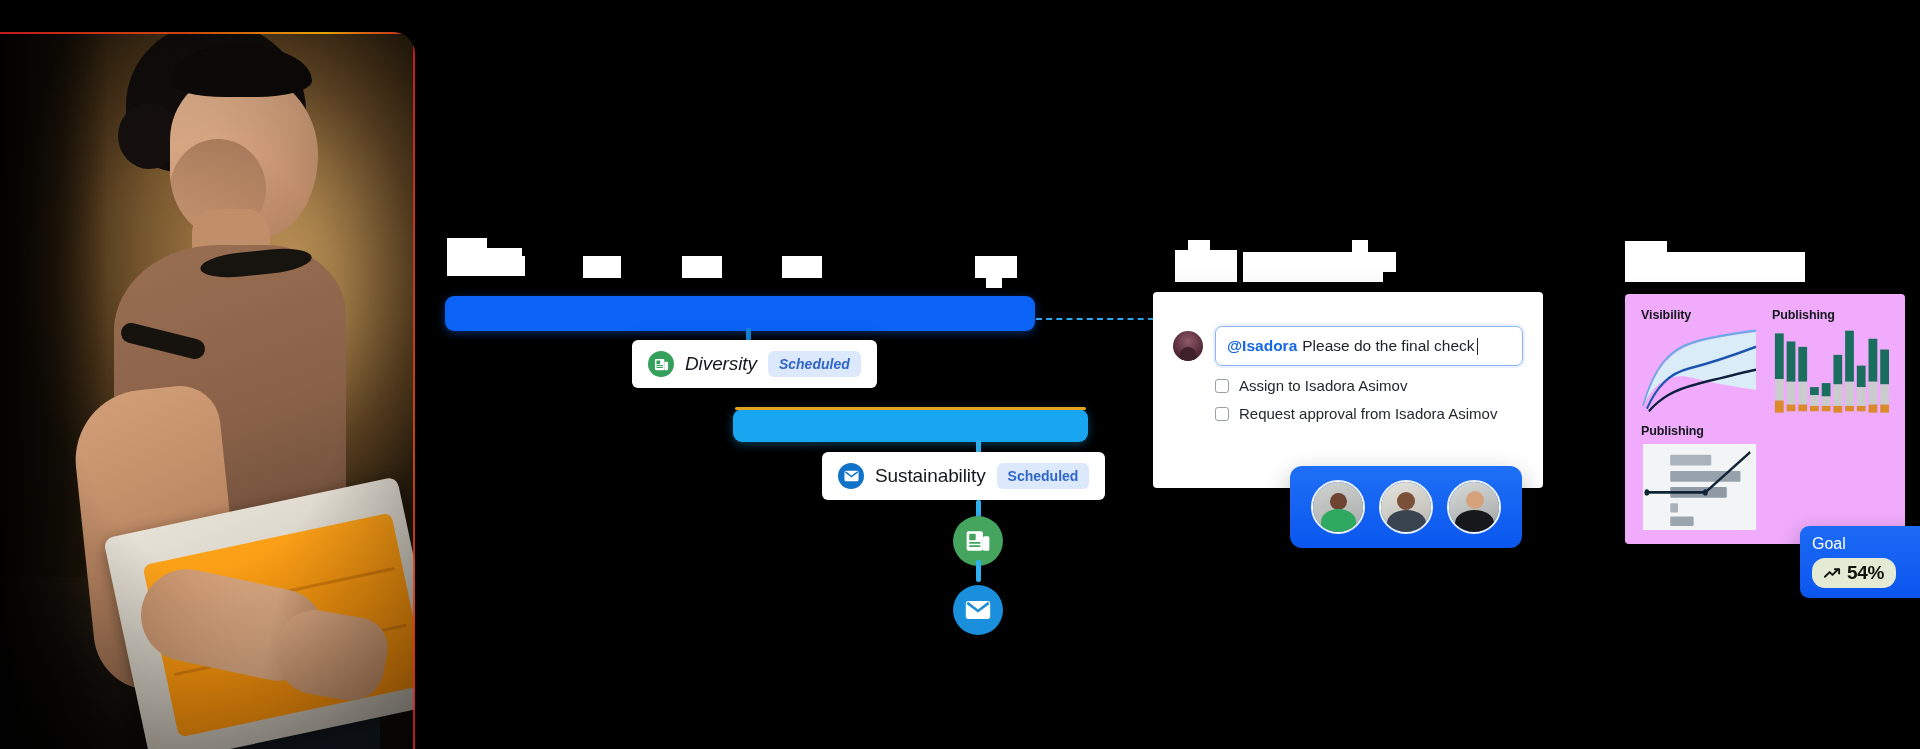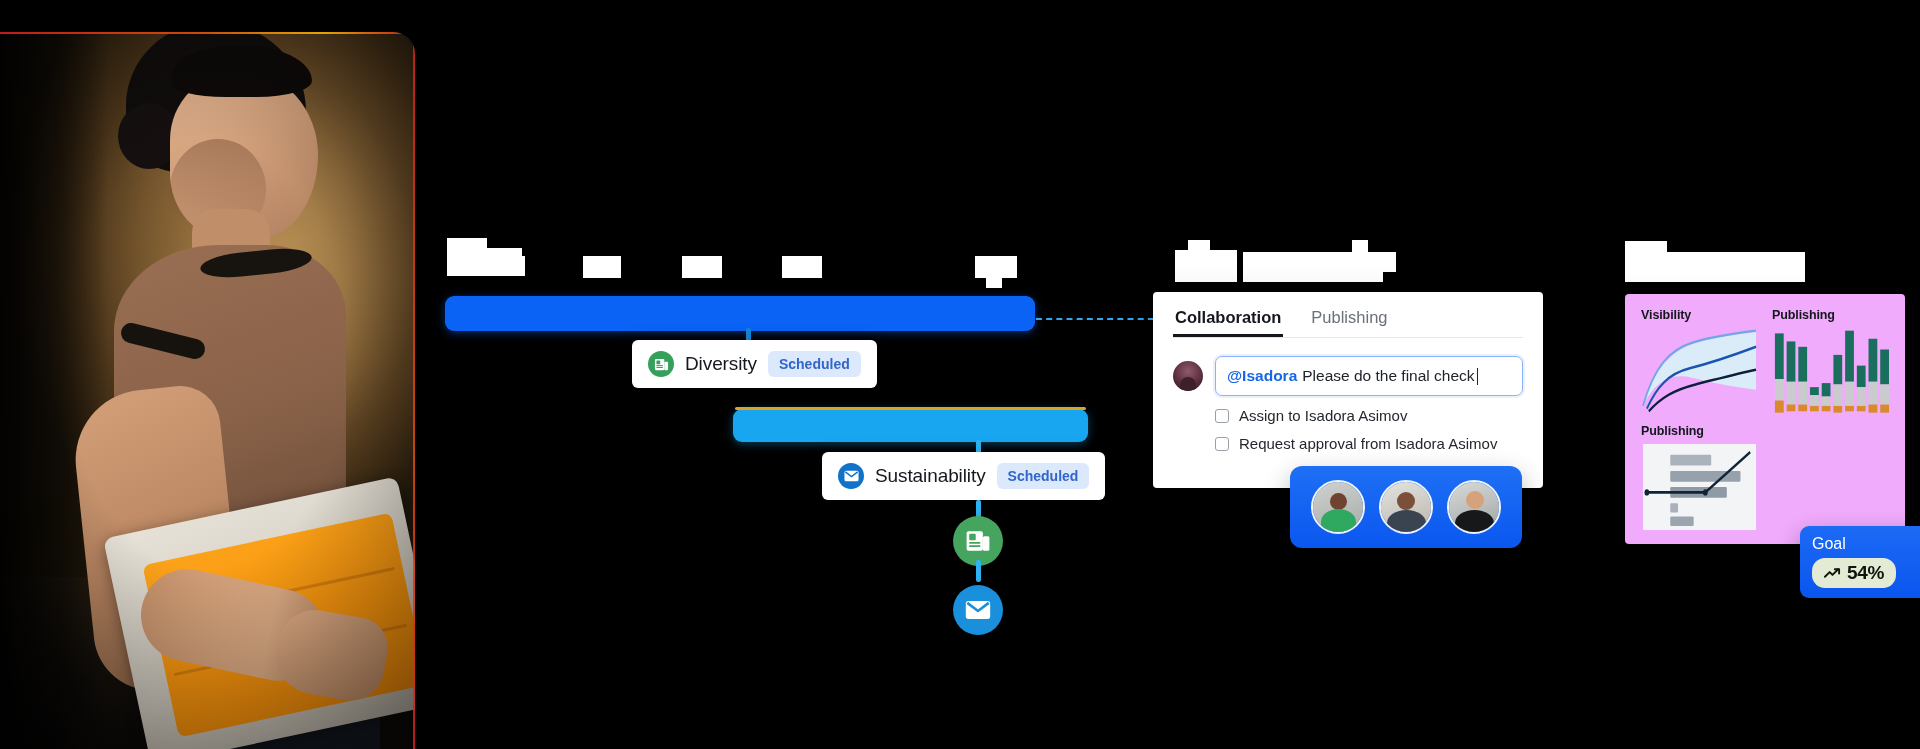--- a/index.html
+++ b/index.html
@@ -402,10 +402,6 @@
   </div>
 
   <div class="collab">
-    <div class="tabs">
-      <div class="tab active">Collaboration</div>
-      <div class="tab">Publishing</div>
-    </div>
 
     <div class="collab-row">
       <div class="avatar-sm"></div>

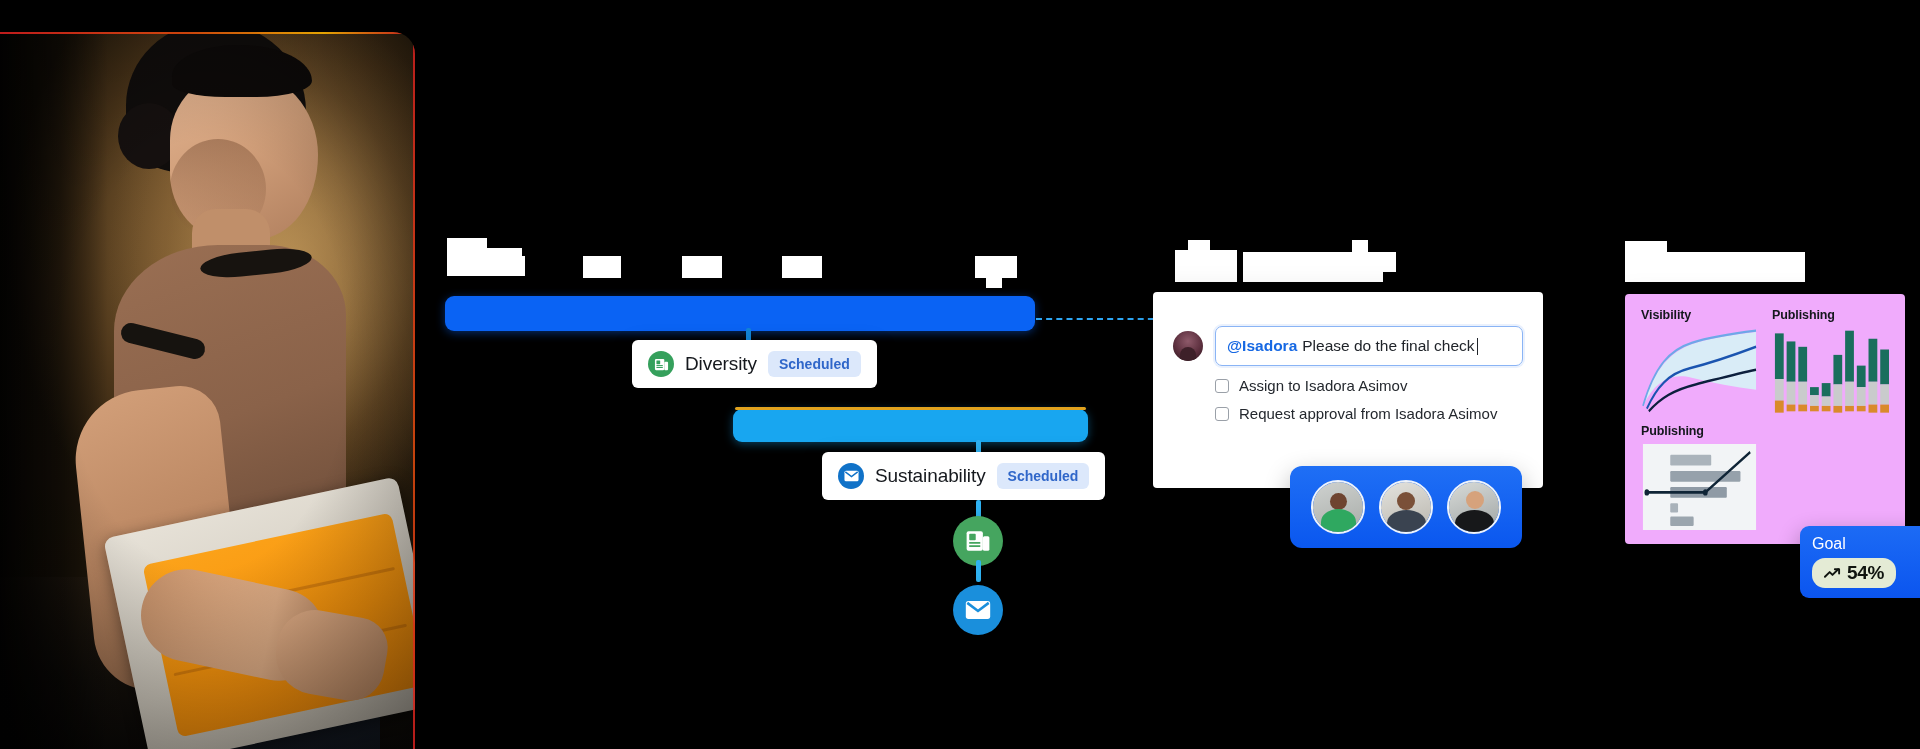--- a/index.html
+++ b/index.html
@@ -351,7 +351,7 @@
 
   <div class="connector" style="left:746px; top:328px; height:22px;"></div>
 
-  <div class="chip-card" style="left:632px; top:340px;">
+  <div class="chip-card" style="left:632px; top:340px;font-style:italic;">
     <span class="ico green">
       <svg width="15" height="15" viewBox="0 0 16 16" aria-hidden="true">
         <rect x="1" y="2" width="10" height="12" rx="1.2" fill="#ffffff"></rect>

